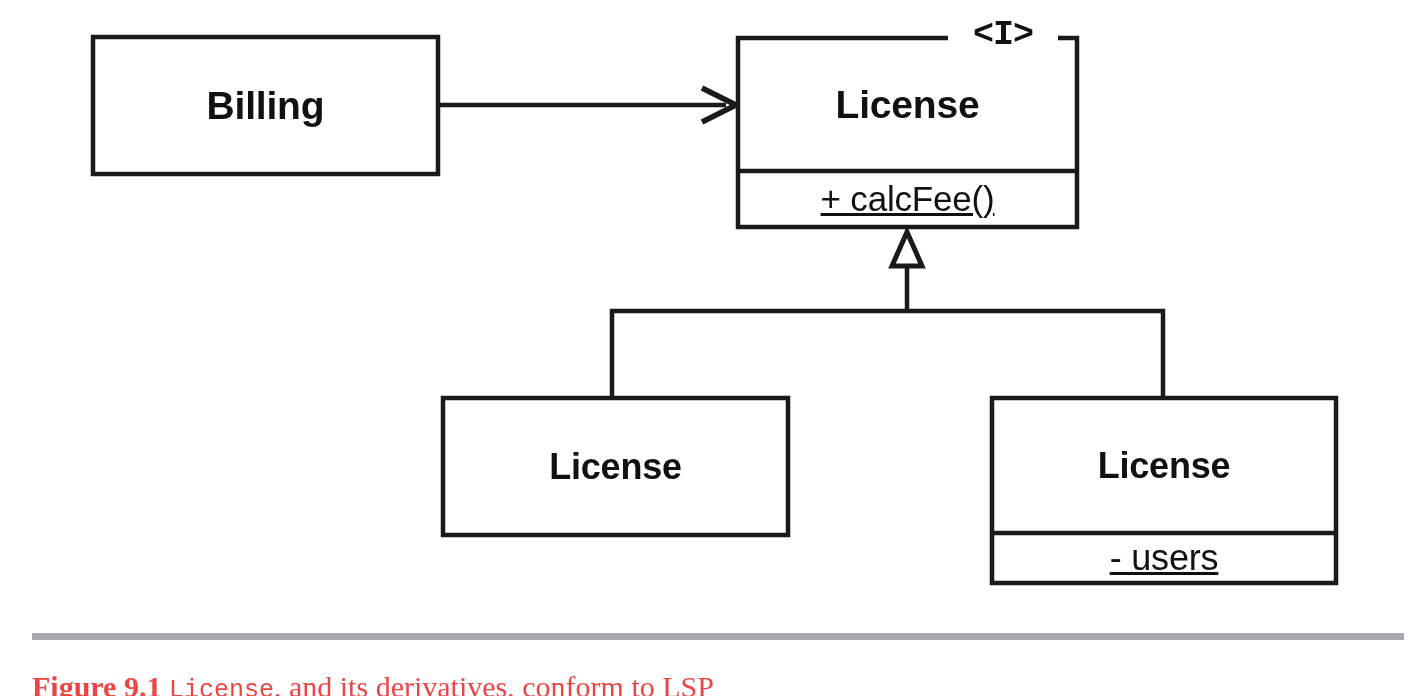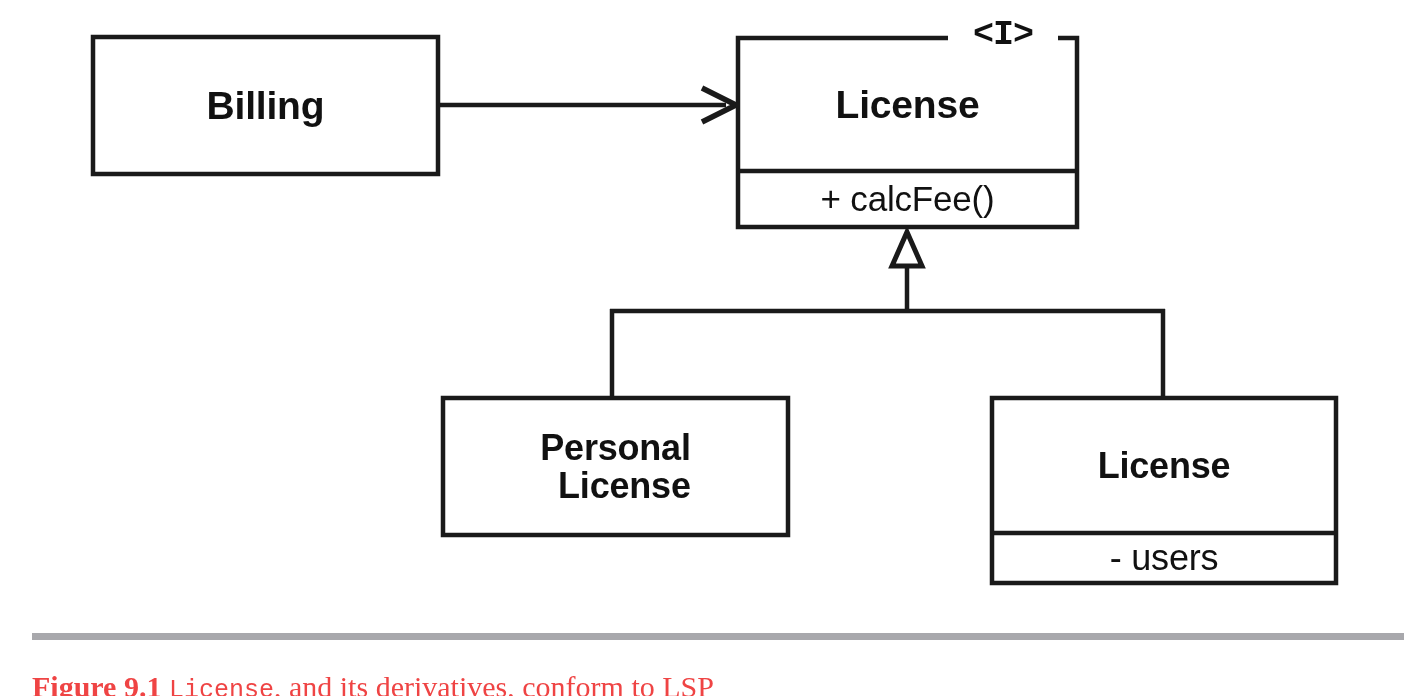--- a/index.html
+++ b/index.html
@@ -49,7 +49,7 @@
     display: flex;
     align-items: center;
     justify-content: center;
-    text-align: right;
+    text-align: center;
     color: #111111;
     box-sizing: border-box;
   }

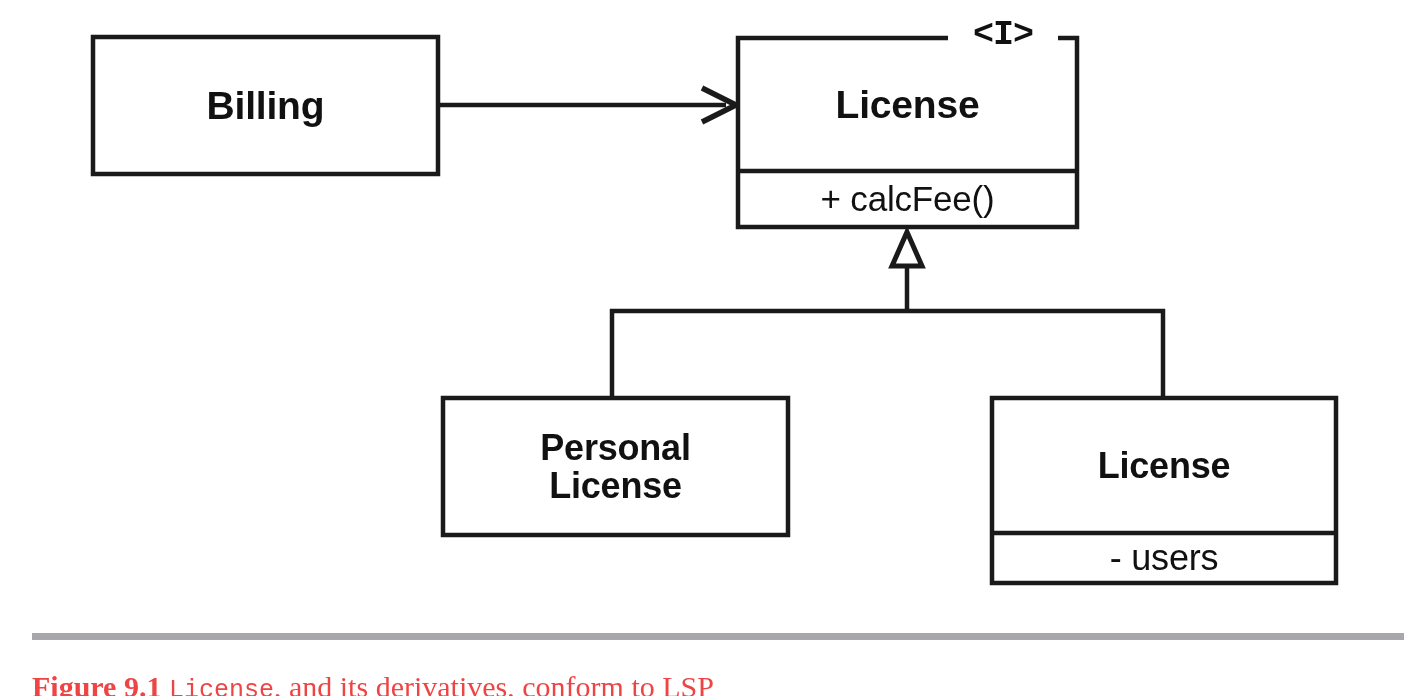--- a/index.html
+++ b/index.html
@@ -60,6 +60,7 @@
   .member-compartment {
     font-weight: normal;
     letter-spacing: -0.2px;
+    text-decoration: underline;
   }
   .name-line {
     display: block;

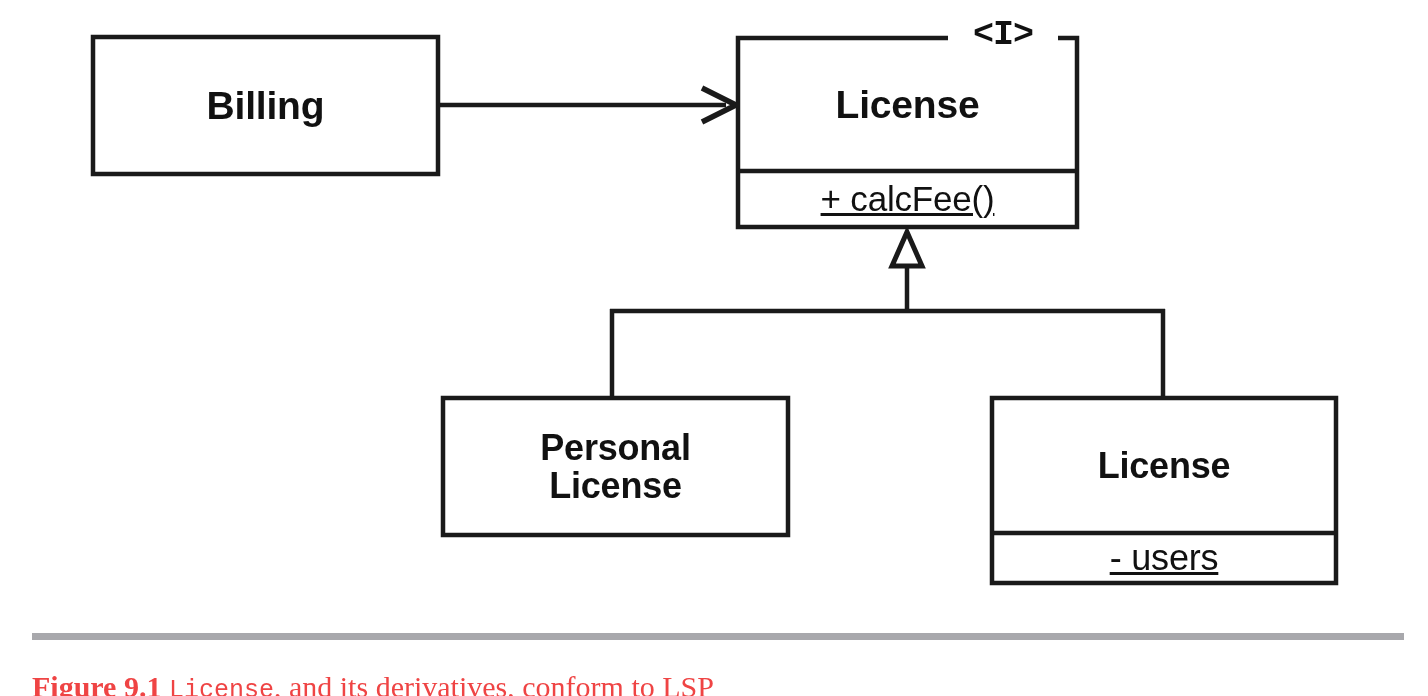--- a/index.html
+++ b/index.html
@@ -239,7 +239,6 @@
     <div class="class-box" id="box-personal">
       <div class="compartment name-compartment">
         <div>
-          <span class="name-line">Personal</span>
           <span class="name-line">License</span>
         </div>
       </div>

